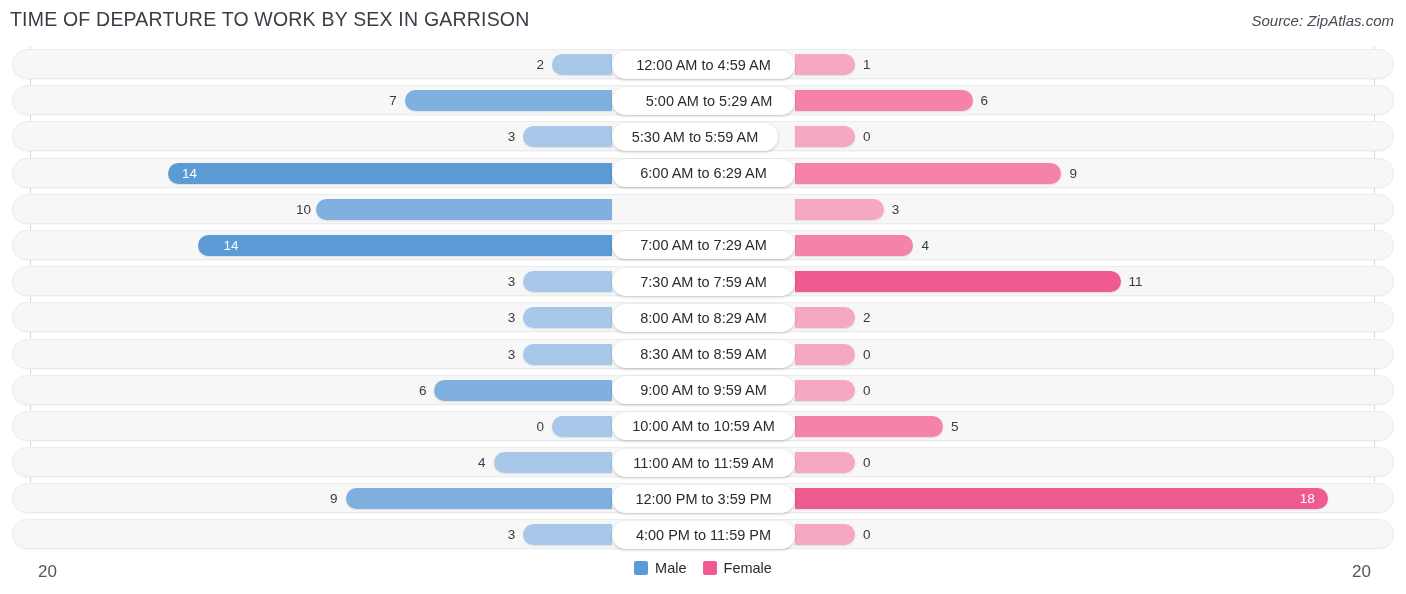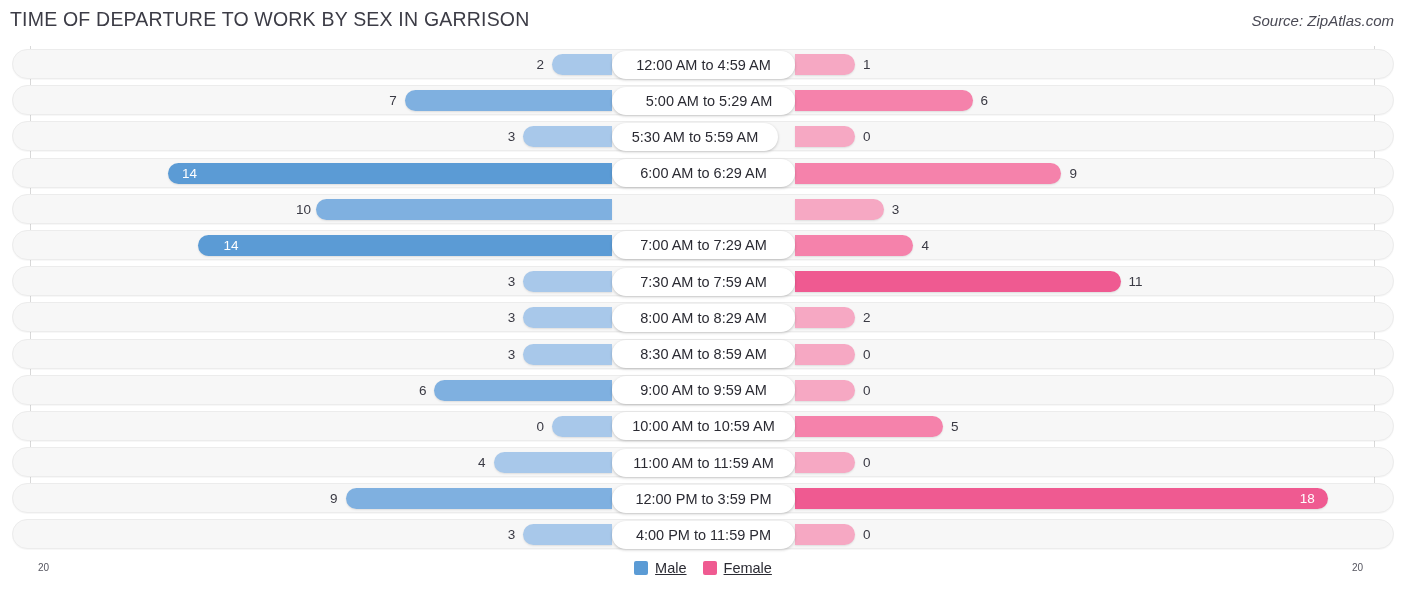--- a/index.html
+++ b/index.html
@@ -85,7 +85,7 @@
   
   .axis-end {
     position: absolute; top: 562px;
-    font-size: 10px; color: #55555f;
+    font-size: 17px; color: #55555f;
   }
   .axis-end.left  { left: 38px; }
   .axis-end.right { left: 1352px; }

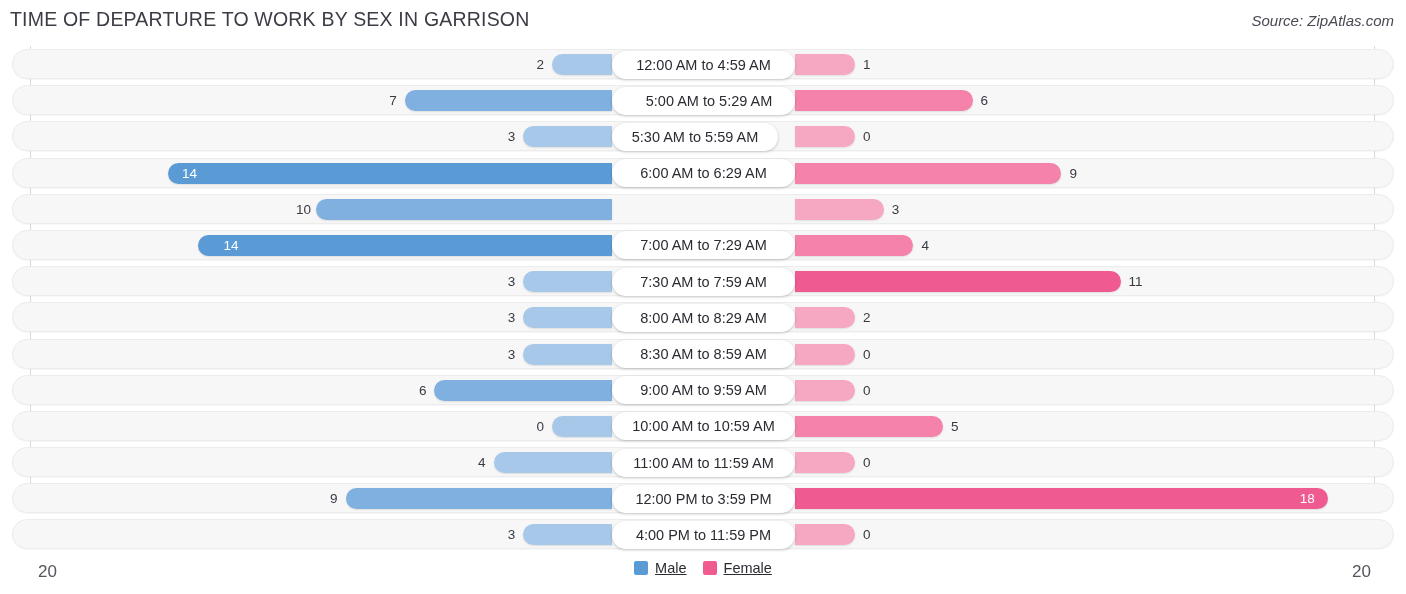--- a/index.html
+++ b/index.html
@@ -96,7 +96,7 @@
   }
   .legend-item { display: flex; align-items: center; gap: 7px; }
   .legend-swatch { width: 14px; height: 14px; border-radius: 2px; }
-  .legend-label { font-size: 14.5px; color: #2b2b33; text-decoration: underline; }
+  .legend-label { font-size: 14.5px; color: #2b2b33; }
 </style>
 </head>
 <body>

